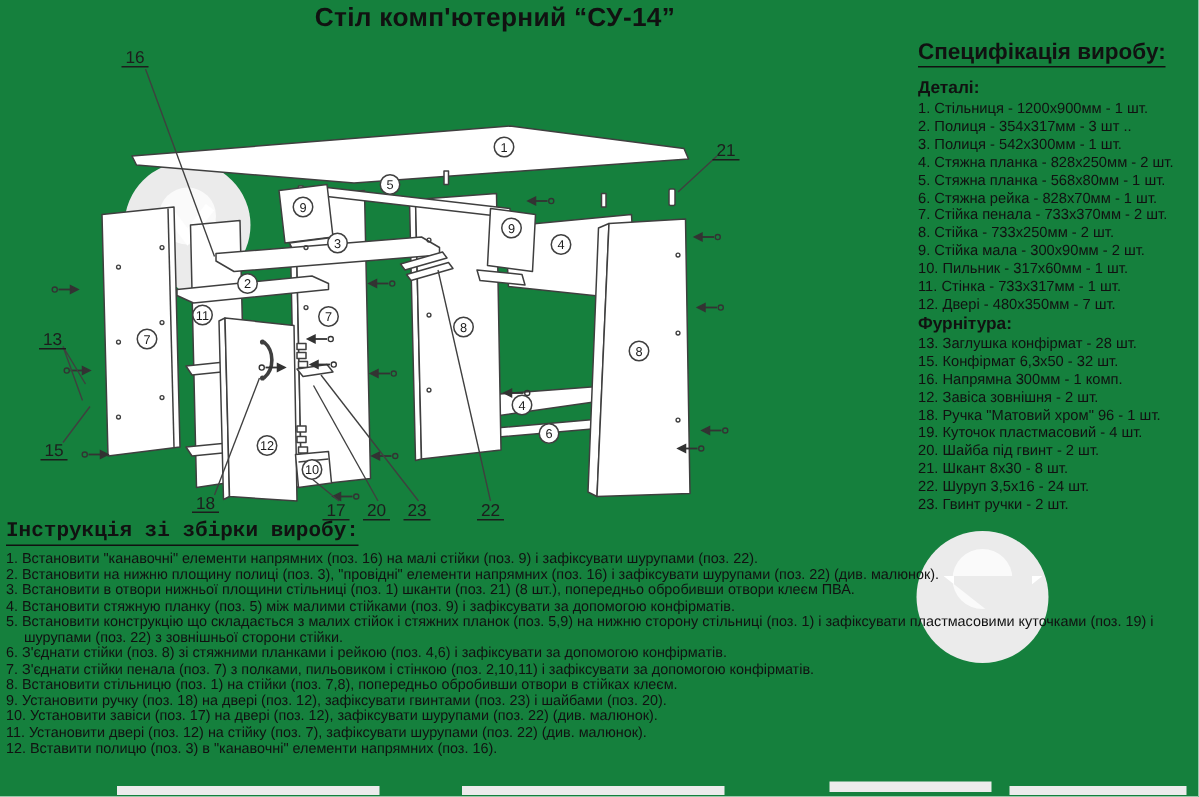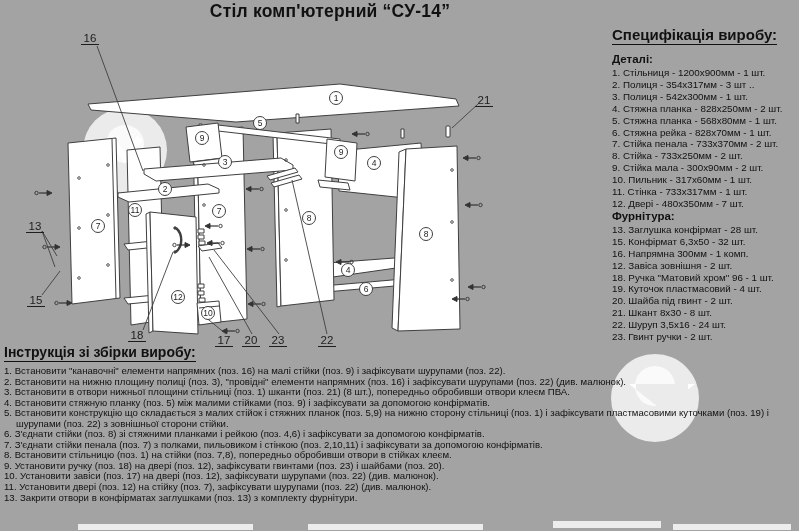--- a/index.html
+++ b/index.html
@@ -3,7 +3,7 @@
 <meta charset="utf-8">
 <style>
   html,body{margin:0;padding:0;background:#fff;}
-  .page{position:relative;width:799px;height:531px;background:#a3a3a3;overflow:hidden;
+  .page{position:relative;width:799px;height:531px;background:#15803d;overflow:hidden;
         font-family:"Liberation Sans",sans-serif;color:#111;}
   .title{position:absolute;left:0;top:1px;width:660px;margin:0;text-align:center;
          font-size:17.5px;font-weight:bold;letter-spacing:.2px;}

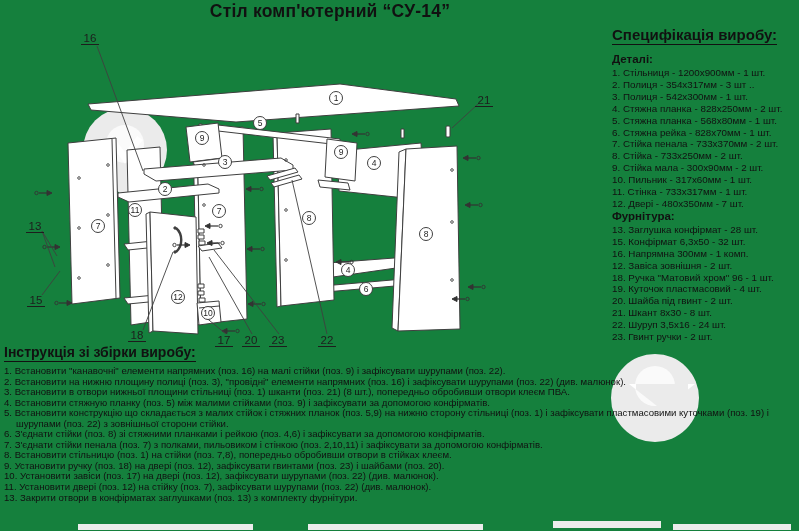--- a/index.html
+++ b/index.html
@@ -17,7 +17,7 @@
   .spec .li-row{font-size:9.8px;line-height:11.9px;white-space:nowrap;}
   .instructions{position:absolute;left:4px;top:344px;width:793px;}
   .instructions h2{margin:0 0 6px 0;font-size:14px;font-weight:bold;}
-  .instructions h2 span{border-bottom:1.8px solid #111;padding-bottom:1px;}
+  .instructions h2 span{border-bottom:1.8px solid #111;padding-bottom:1px;font-family:Liberation Mono, monospace;}
   .instructions .li-row{font-size:9.6px;line-height:10.55px;white-space:normal;
                         padding-left:12px;text-indent:-12px;}
 </style>

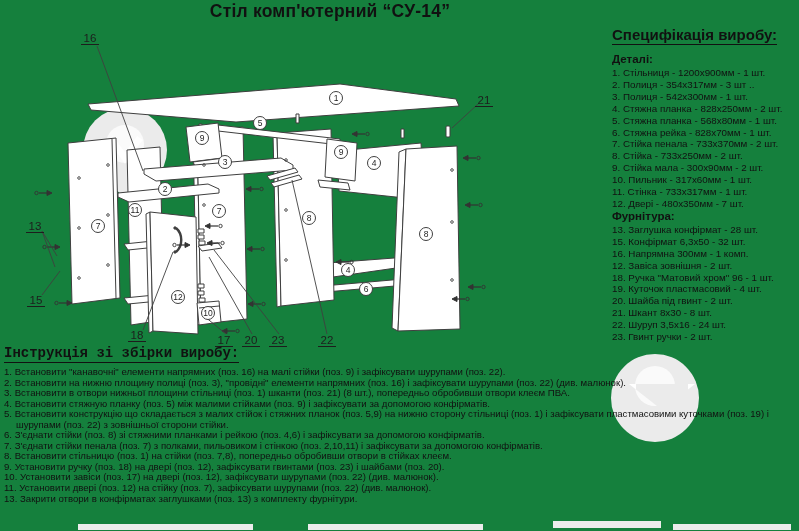--- a/index.html
+++ b/index.html
@@ -372,6 +372,7 @@
         <div class="li-row">9. Установити ручку (поз. 18) на двері (поз. 12), зафіксувати гвинтами (поз. 23) і шайбами (поз. 20).</div>
         <div class="li-row">10. Установити завіси (поз. 17) на двері (поз. 12), зафіксувати шурупами (поз. 22) (див. малюнок).</div>
         <div class="li-row">11. Установити двері (поз. 12) на стійку (поз. 7), зафіксувати шурупами (поз. 22) (див. малюнок).</div>
+        <div class="li-row">12. Вставити полицю (поз. 3) в "канавочні" елементи напрямних (поз. 16).</div>
         <div class="li-row">13. Закрити отвори в конфірматах заглушками (поз. 13) з комплекту фурнітури.</div>
       </div>
   </section>

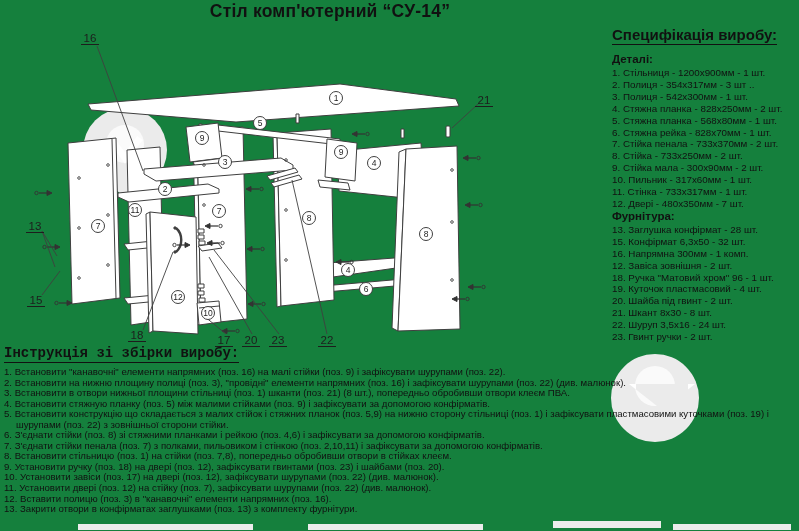--- a/index.html
+++ b/index.html
@@ -373,7 +373,6 @@
         <div class="li-row">10. Установити завіси (поз. 17) на двері (поз. 12), зафіксувати шурупами (поз. 22) (див. малюнок).</div>
         <div class="li-row">11. Установити двері (поз. 12) на стійку (поз. 7), зафіксувати шурупами (поз. 22) (див. малюнок).</div>
         <div class="li-row">12. Вставити полицю (поз. 3) в "канавочні" елементи напрямних (поз. 16).</div>
-        <div class="li-row">13. Закрити отвори в конфірматах заглушками (поз. 13) з комплекту фурнітури.</div>
       </div>
   </section>
 

